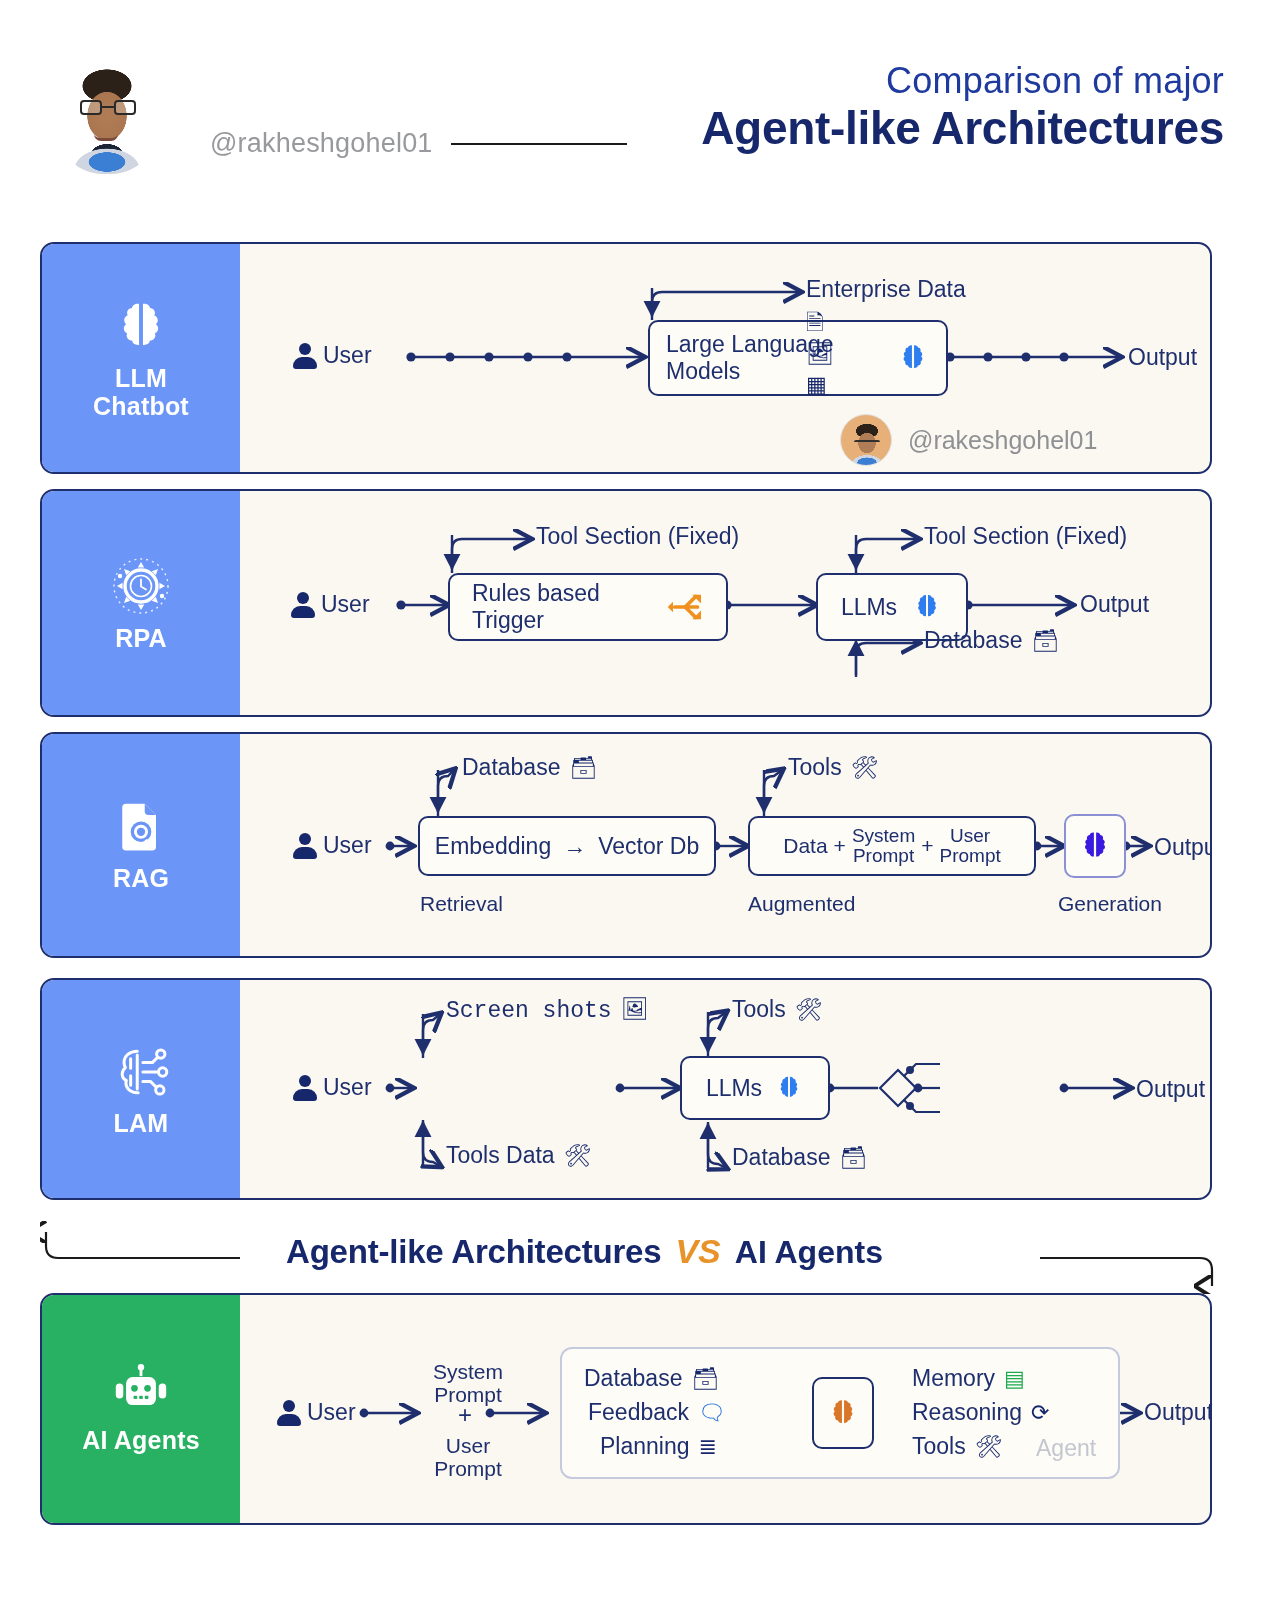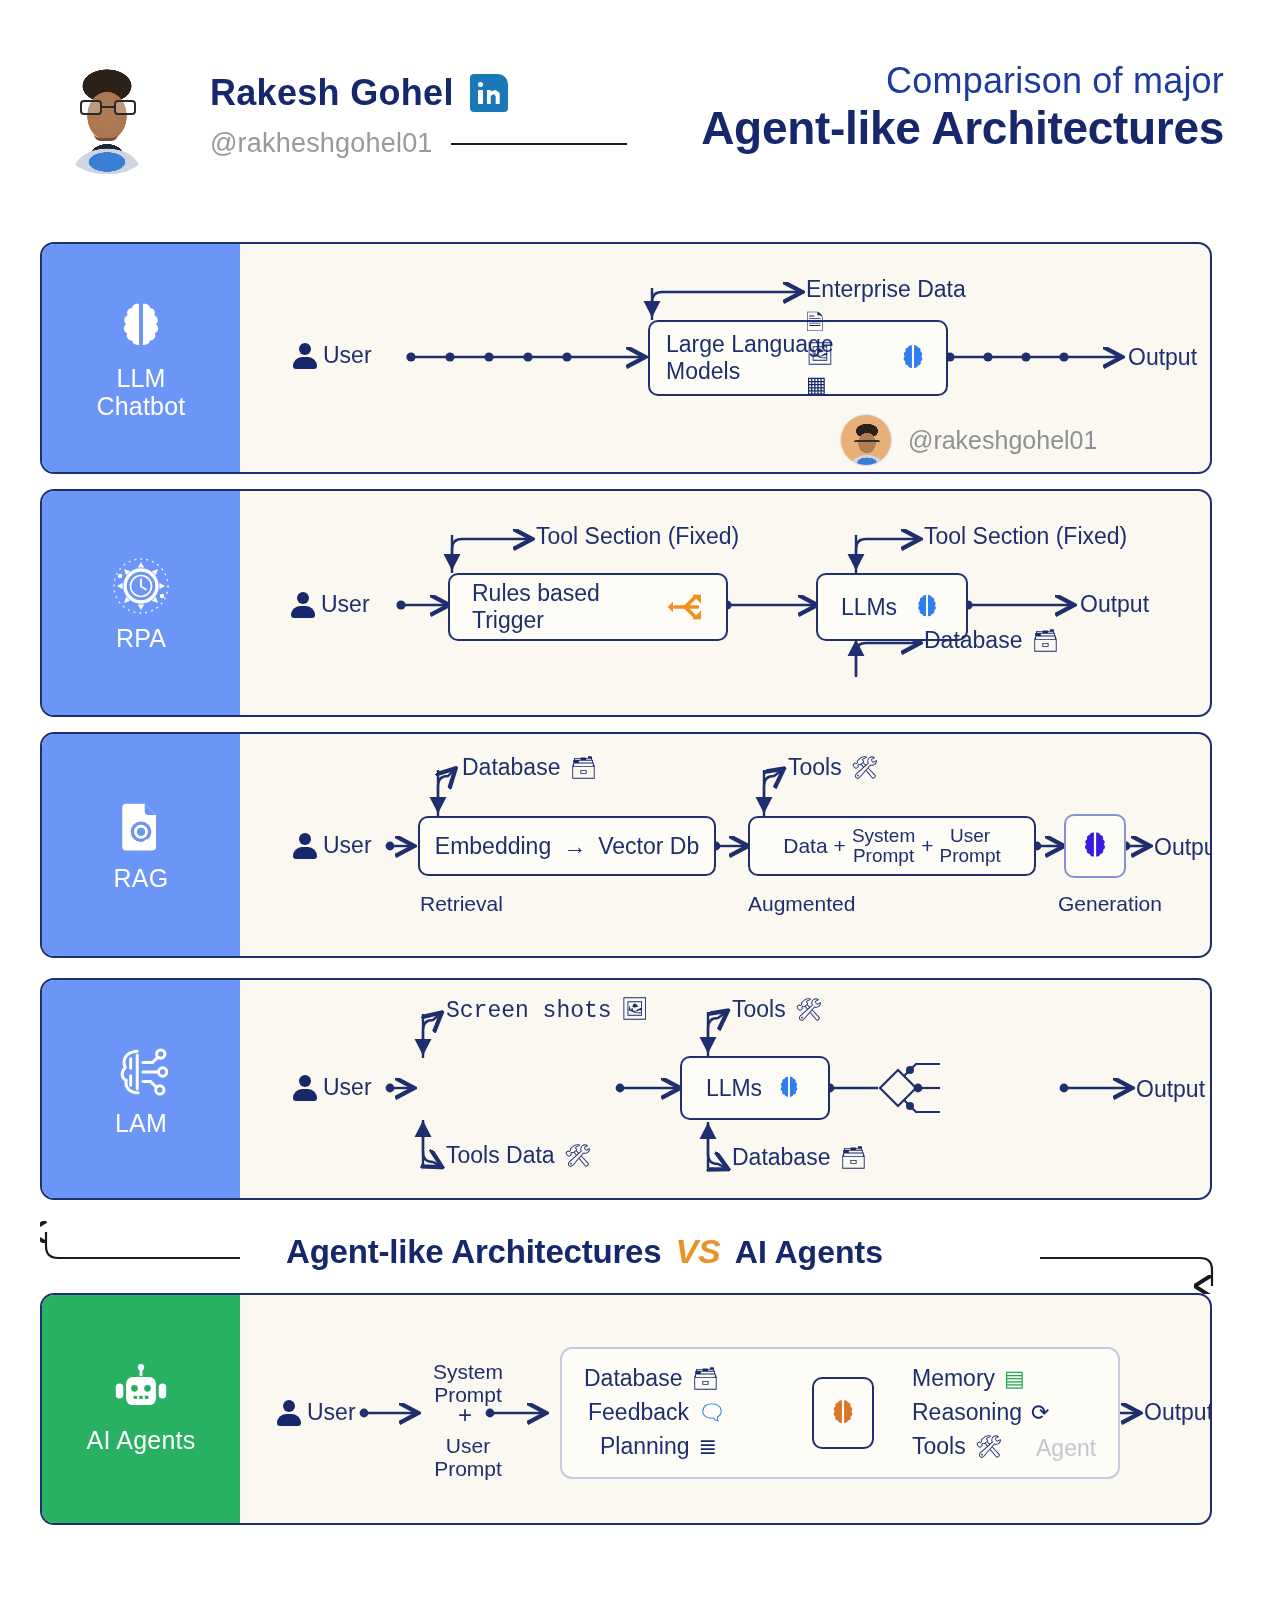--- a/index.html
+++ b/index.html
@@ -155,12 +155,6 @@
       <div class="avatar-smile"></div>
     </div>
 
-    <div class="name-row">
-      <span class="name-text">Rakesh Gohel</span>
-      <span class="li-badge">
-          <span class="li-n"></span>
-        </span>
-    </div>
 
     <div class="handle-row">
       <span class="handle-text">@rakheshgohel01</span>

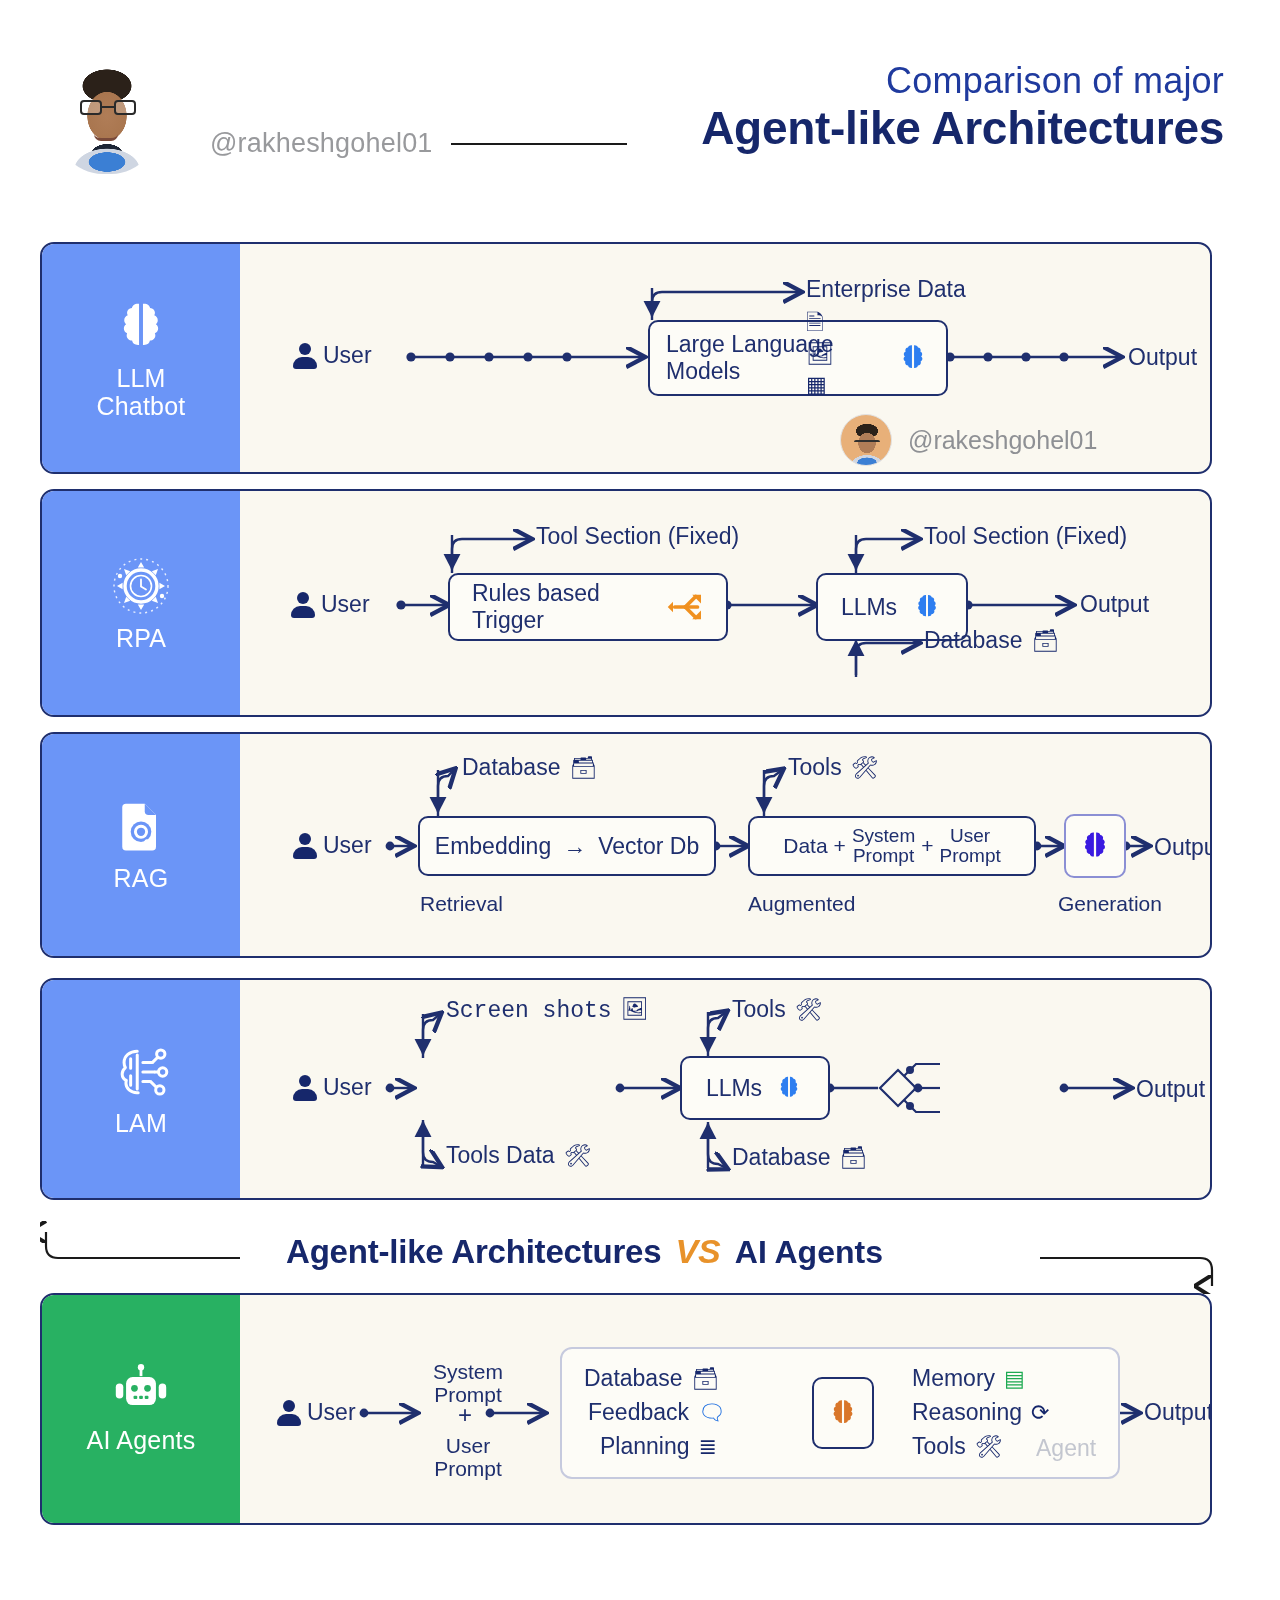--- a/index.html
+++ b/index.html
@@ -85,7 +85,7 @@
   }
   .side-blue  { background:#6b95f7; }
   .side-green { background:#28b162; }
-  .side-label { font-size:25px; font-weight:400; text-align:center; line-height:1.12; letter-spacing:.2px; }
+  .side-label { font-size:25px; font-weight:700; text-align:center; line-height:1.12; letter-spacing:.2px; }
   .card-body { position:absolute; left:198px; right:0; top:0; bottom:0; }
 
   

